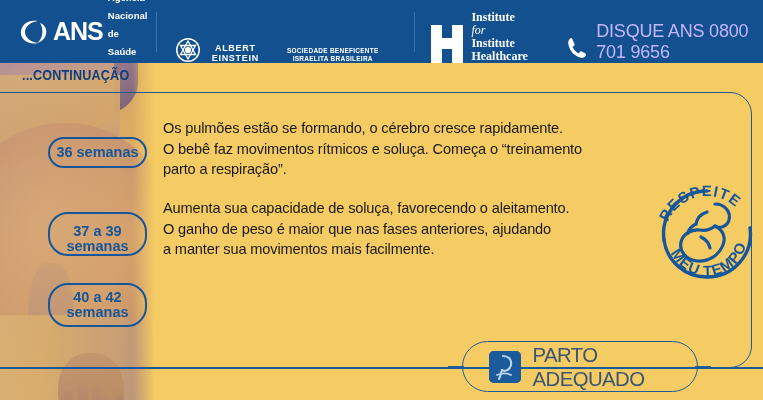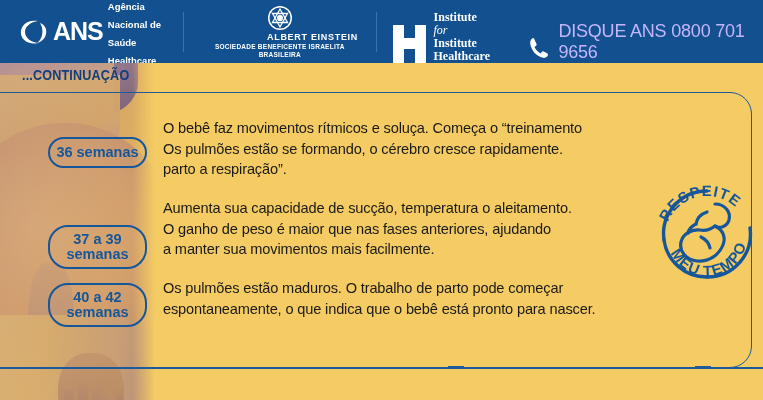--- a/index.html
+++ b/index.html
@@ -28,7 +28,7 @@
   .ans-sub{color:#ffffff;font-size:9.5px;font-weight:bold;line-height:11px;}
 
   
-  .einstein{flex-direction:column;justify-content:center;gap:1px;padding:0 18px;}
+  .einstein{justify-content:center;gap:1px;padding:0 18px;}
   .eins-mark{width:26px;height:26px;margin:0 auto;}
   .eins-t1{color:#ffffff;font-size:9px;font-weight:bold;letter-spacing:.7px;text-align:center;line-height:10px;}
   .eins-t2{color:#ffffff;font-size:6.5px;font-weight:bold;letter-spacing:.25px;text-align:center;line-height:8px;}

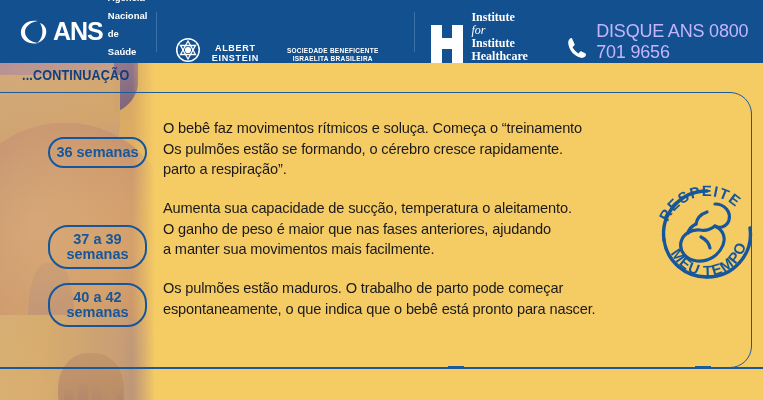--- a/index.html
+++ b/index.html
@@ -249,8 +249,8 @@
   </div>
 
   <div class="para" id="para-0">
+    <div>Os pulmões estão se formando, o cérebro cresce rapidamente.</div>
     <div>O bebê faz movimentos rítmicos e soluça. Começa o “treinamento</div>
-    <div>Os pulmões estão se formando, o cérebro cresce rapidamente.</div>
     <div>parto a respiração”.</div>
   </div>
   <div class="para" id="para-1">

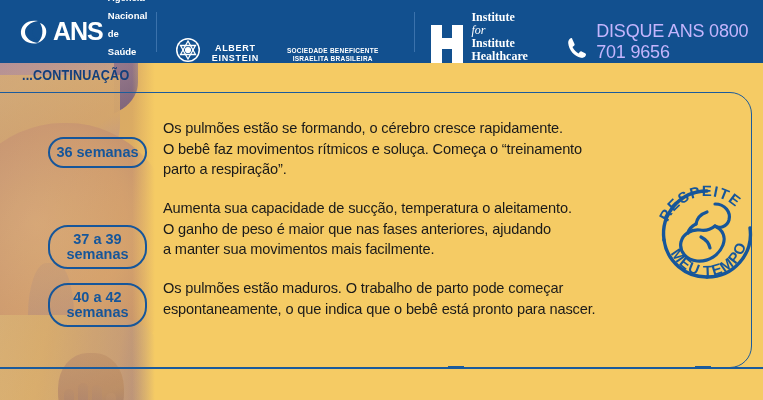--- a/index.html
+++ b/index.html
@@ -254,7 +254,7 @@
     <div>parto a respiração”.</div>
   </div>
   <div class="para" id="para-1">
-    <div>Aumenta sua capacidade de sucção, temperatura o aleitamento.</div>
+    <div>Aumenta sua capacidade de soluça, favorecendo o aleitamento.</div>
     <div>O ganho de peso é maior que nas fases anteriores, ajudando</div>
     <div>a manter sua movimentos mais facilmente.</div>
   </div>

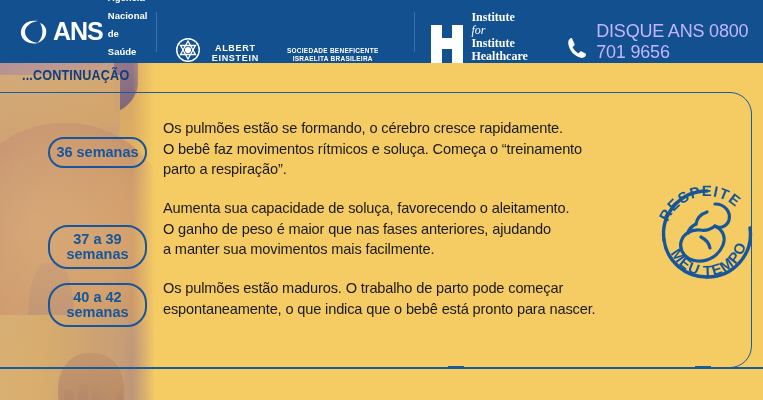--- a/index.html
+++ b/index.html
@@ -112,7 +112,7 @@
     background:transparent;
   }
   #badge-0{left:48px;top:137px;width:95px;height:27px;font-size:14.5px;text-align:center;}
-  #badge-1{left:48px;top:225px;width:95px;height:40px;font-size:14.5px;}
+  #badge-1{left:48px;top:212px;width:95px;height:40px;font-size:14.5px;align-items:flex-end;}
   #badge-2{left:48px;top:283px;width:95px;height:40px;font-size:14.5px;}
   .badge span{display:block;}
 

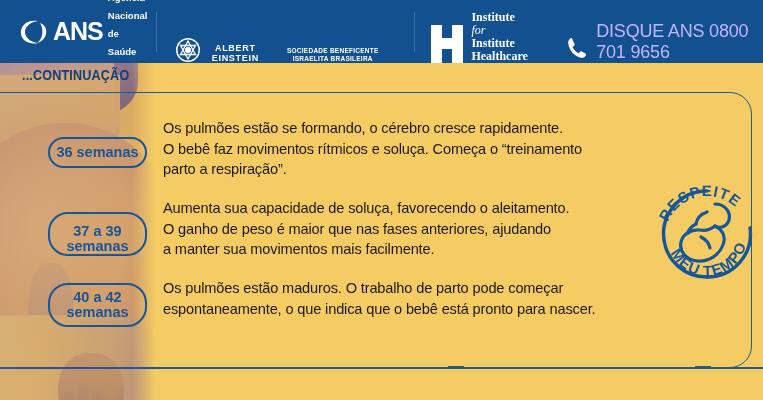--- a/index.html
+++ b/index.html
@@ -257,10 +257,6 @@
     <div>Aumenta sua capacidade de soluça, favorecendo o aleitamento.</div>
     <div>O ganho de peso é maior que nas fases anteriores, ajudando</div>
     <div>a manter sua movimentos mais facilmente.</div>
-  </div>
-  <div class="para" id="para-2">
-    <div>Os pulmões estão maduros. O trabalho de parto pode começar</div>
-    <div>espontaneamente, o que indica que o bebê está pronto para nascer.</div>
   </div>
 
   <div class="seal">

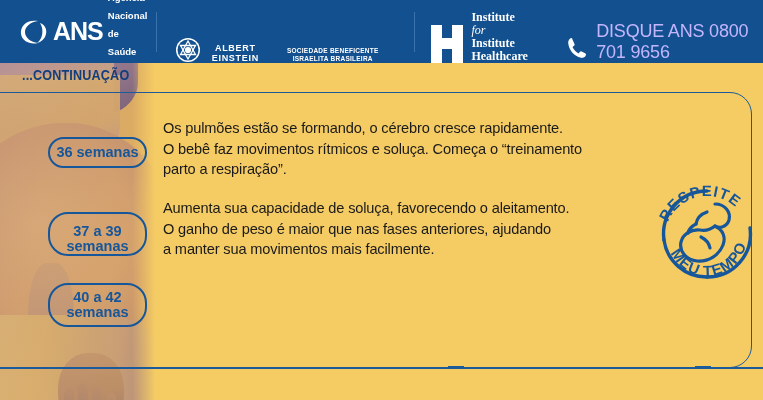--- a/index.html
+++ b/index.html
@@ -288,6 +288,17 @@
   <div class="pa-wrap">
     <div class="pa-line l"></div>
     <div class="pa-line r"></div>
+    <div class="pa-box">
+      <span class="pa-mark">
+        <svg width="32" height="32" viewBox="0 0 32 32">
+          <rect width="32" height="32" rx="5" fill="#1b5b9c"></rect>
+          <path d="M14 5 C20 5 23 9 22 14 C21 19 16 21 13 19" fill="none" stroke="#bcd4ea" stroke-width="2.1" stroke-linecap="round"></path>
+          <path d="M13 19 C12 23 11 26 10 28" fill="none" stroke="#bcd4ea" stroke-width="2.1" stroke-linecap="round"></path>
+          <path d="M8 24 C13 22 18 22 22 24" fill="none" stroke="#bcd4ea" stroke-width="1.8" stroke-linecap="round"></path>
+        </svg>
+      </span>
+      <span class="pa-text">PARTO ADEQUADO</span>
+    </div>
   </div>
 
 </div>

